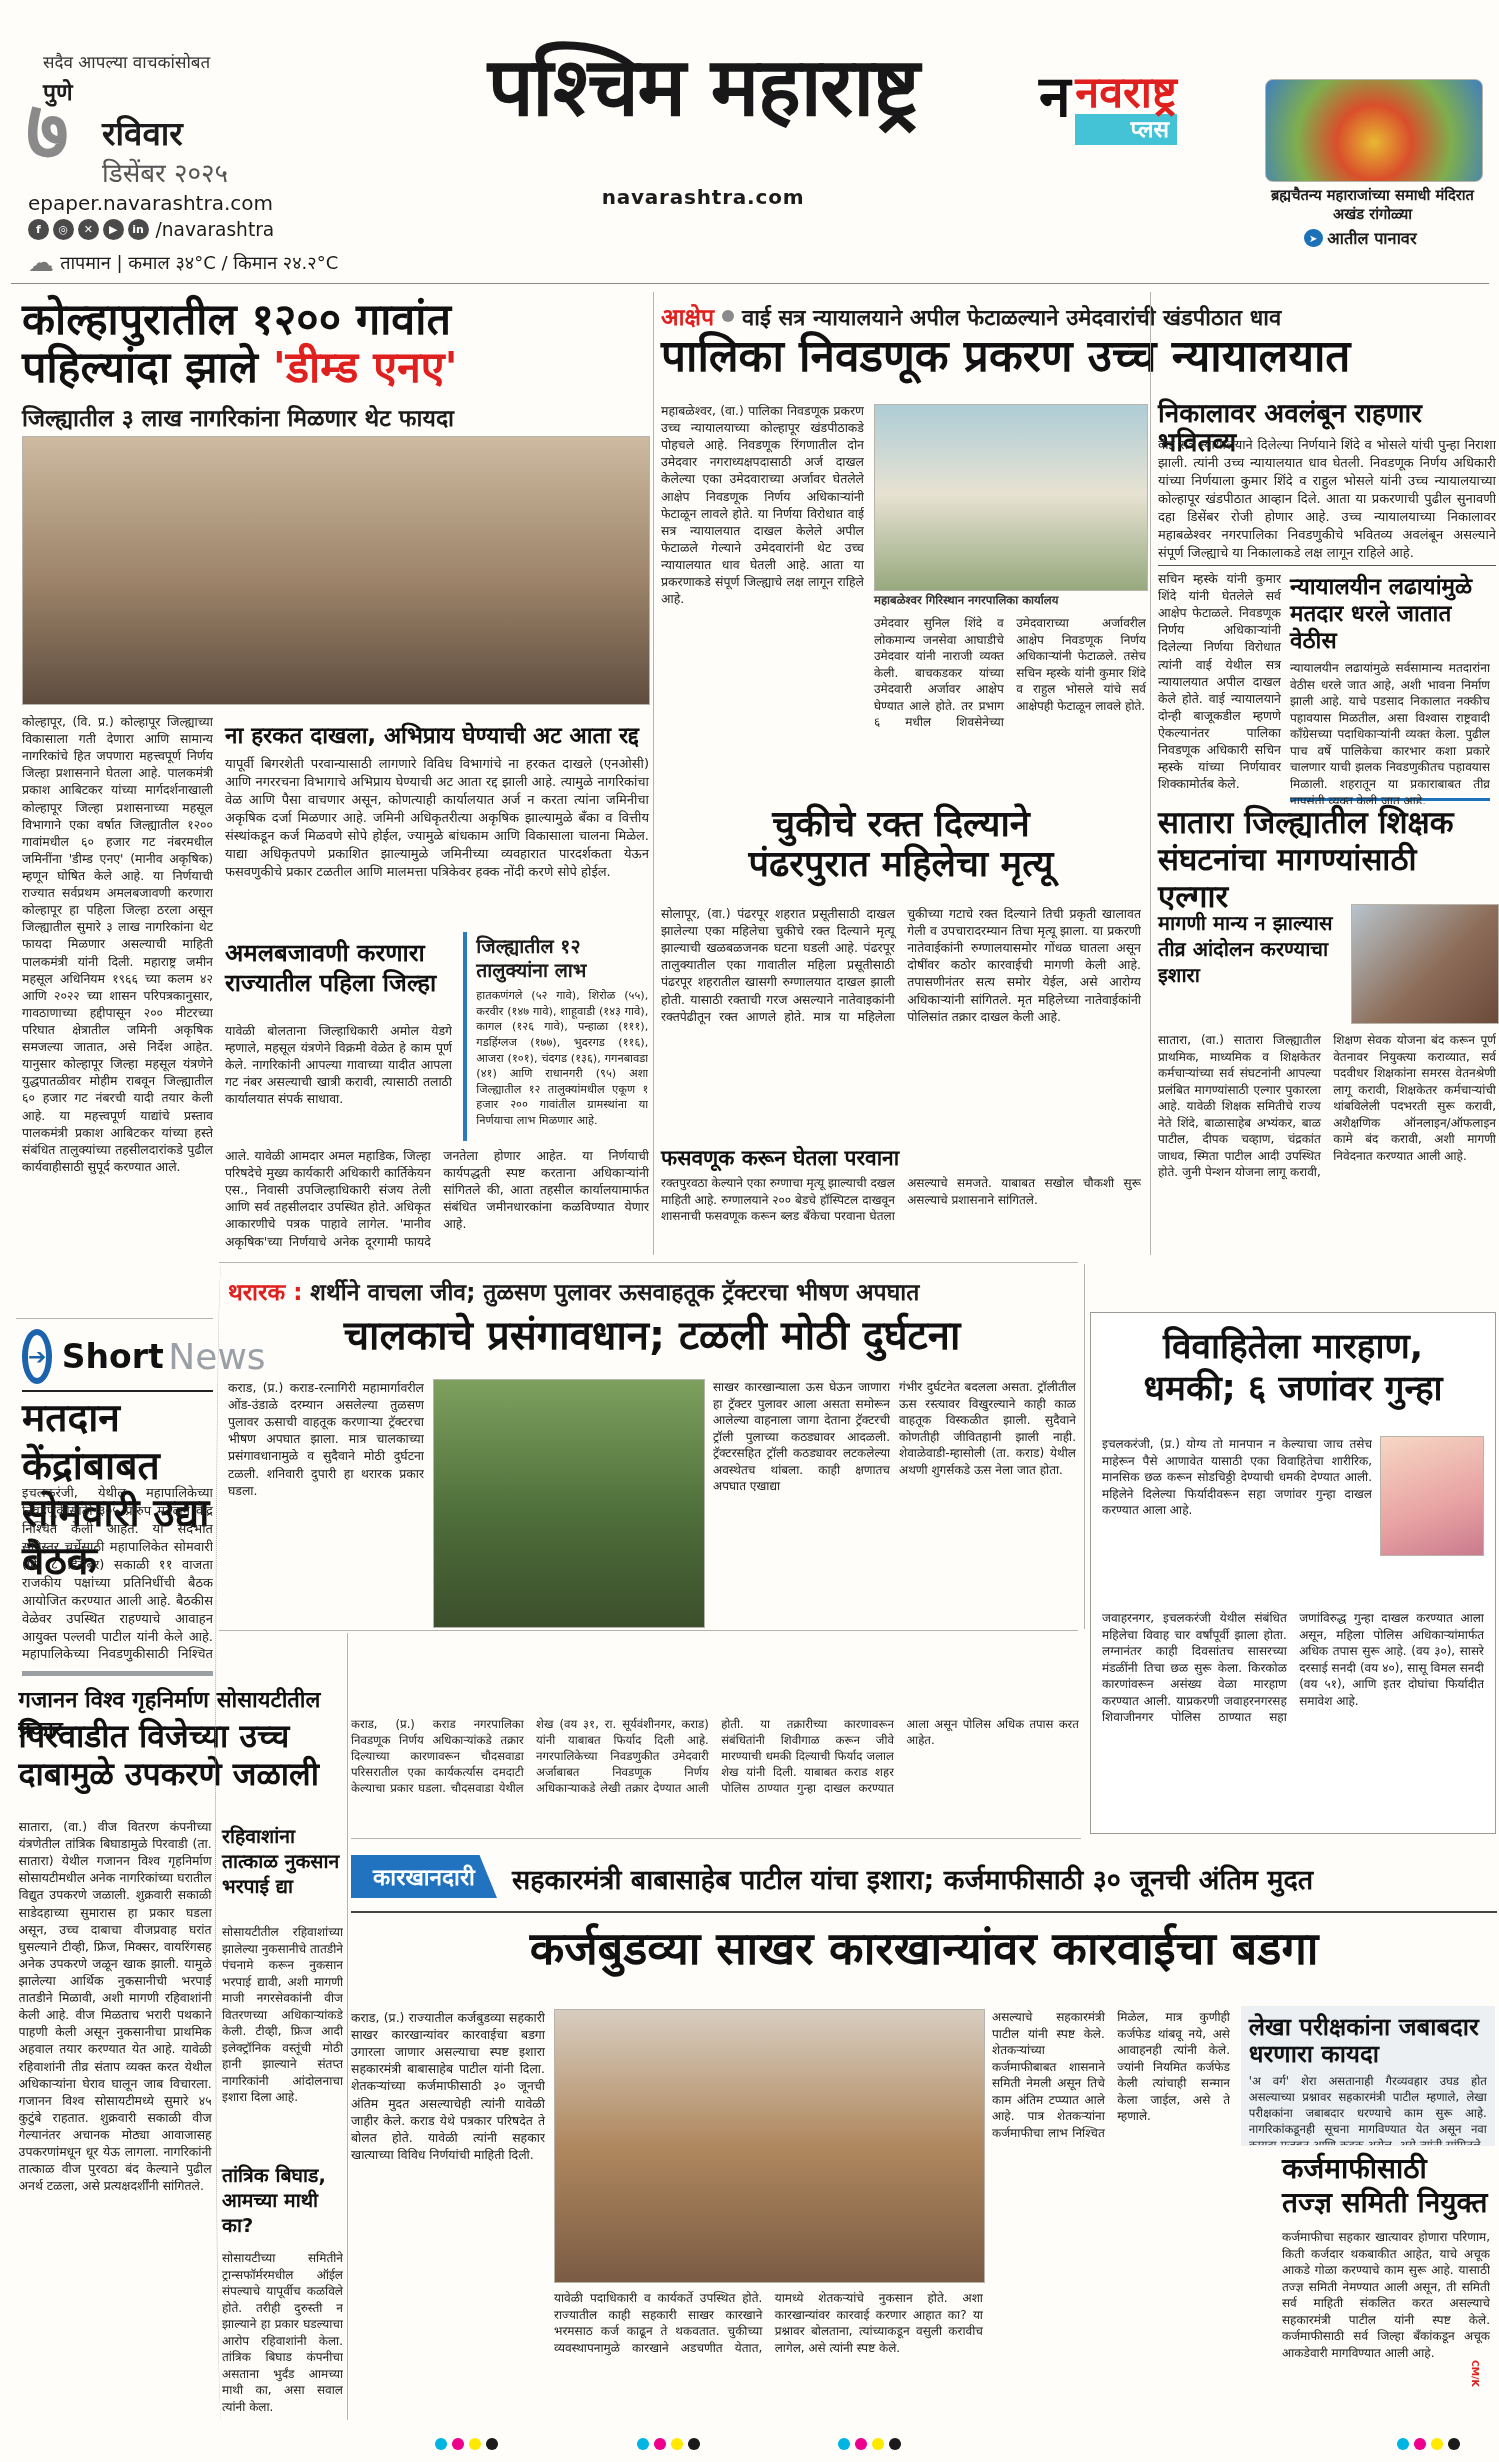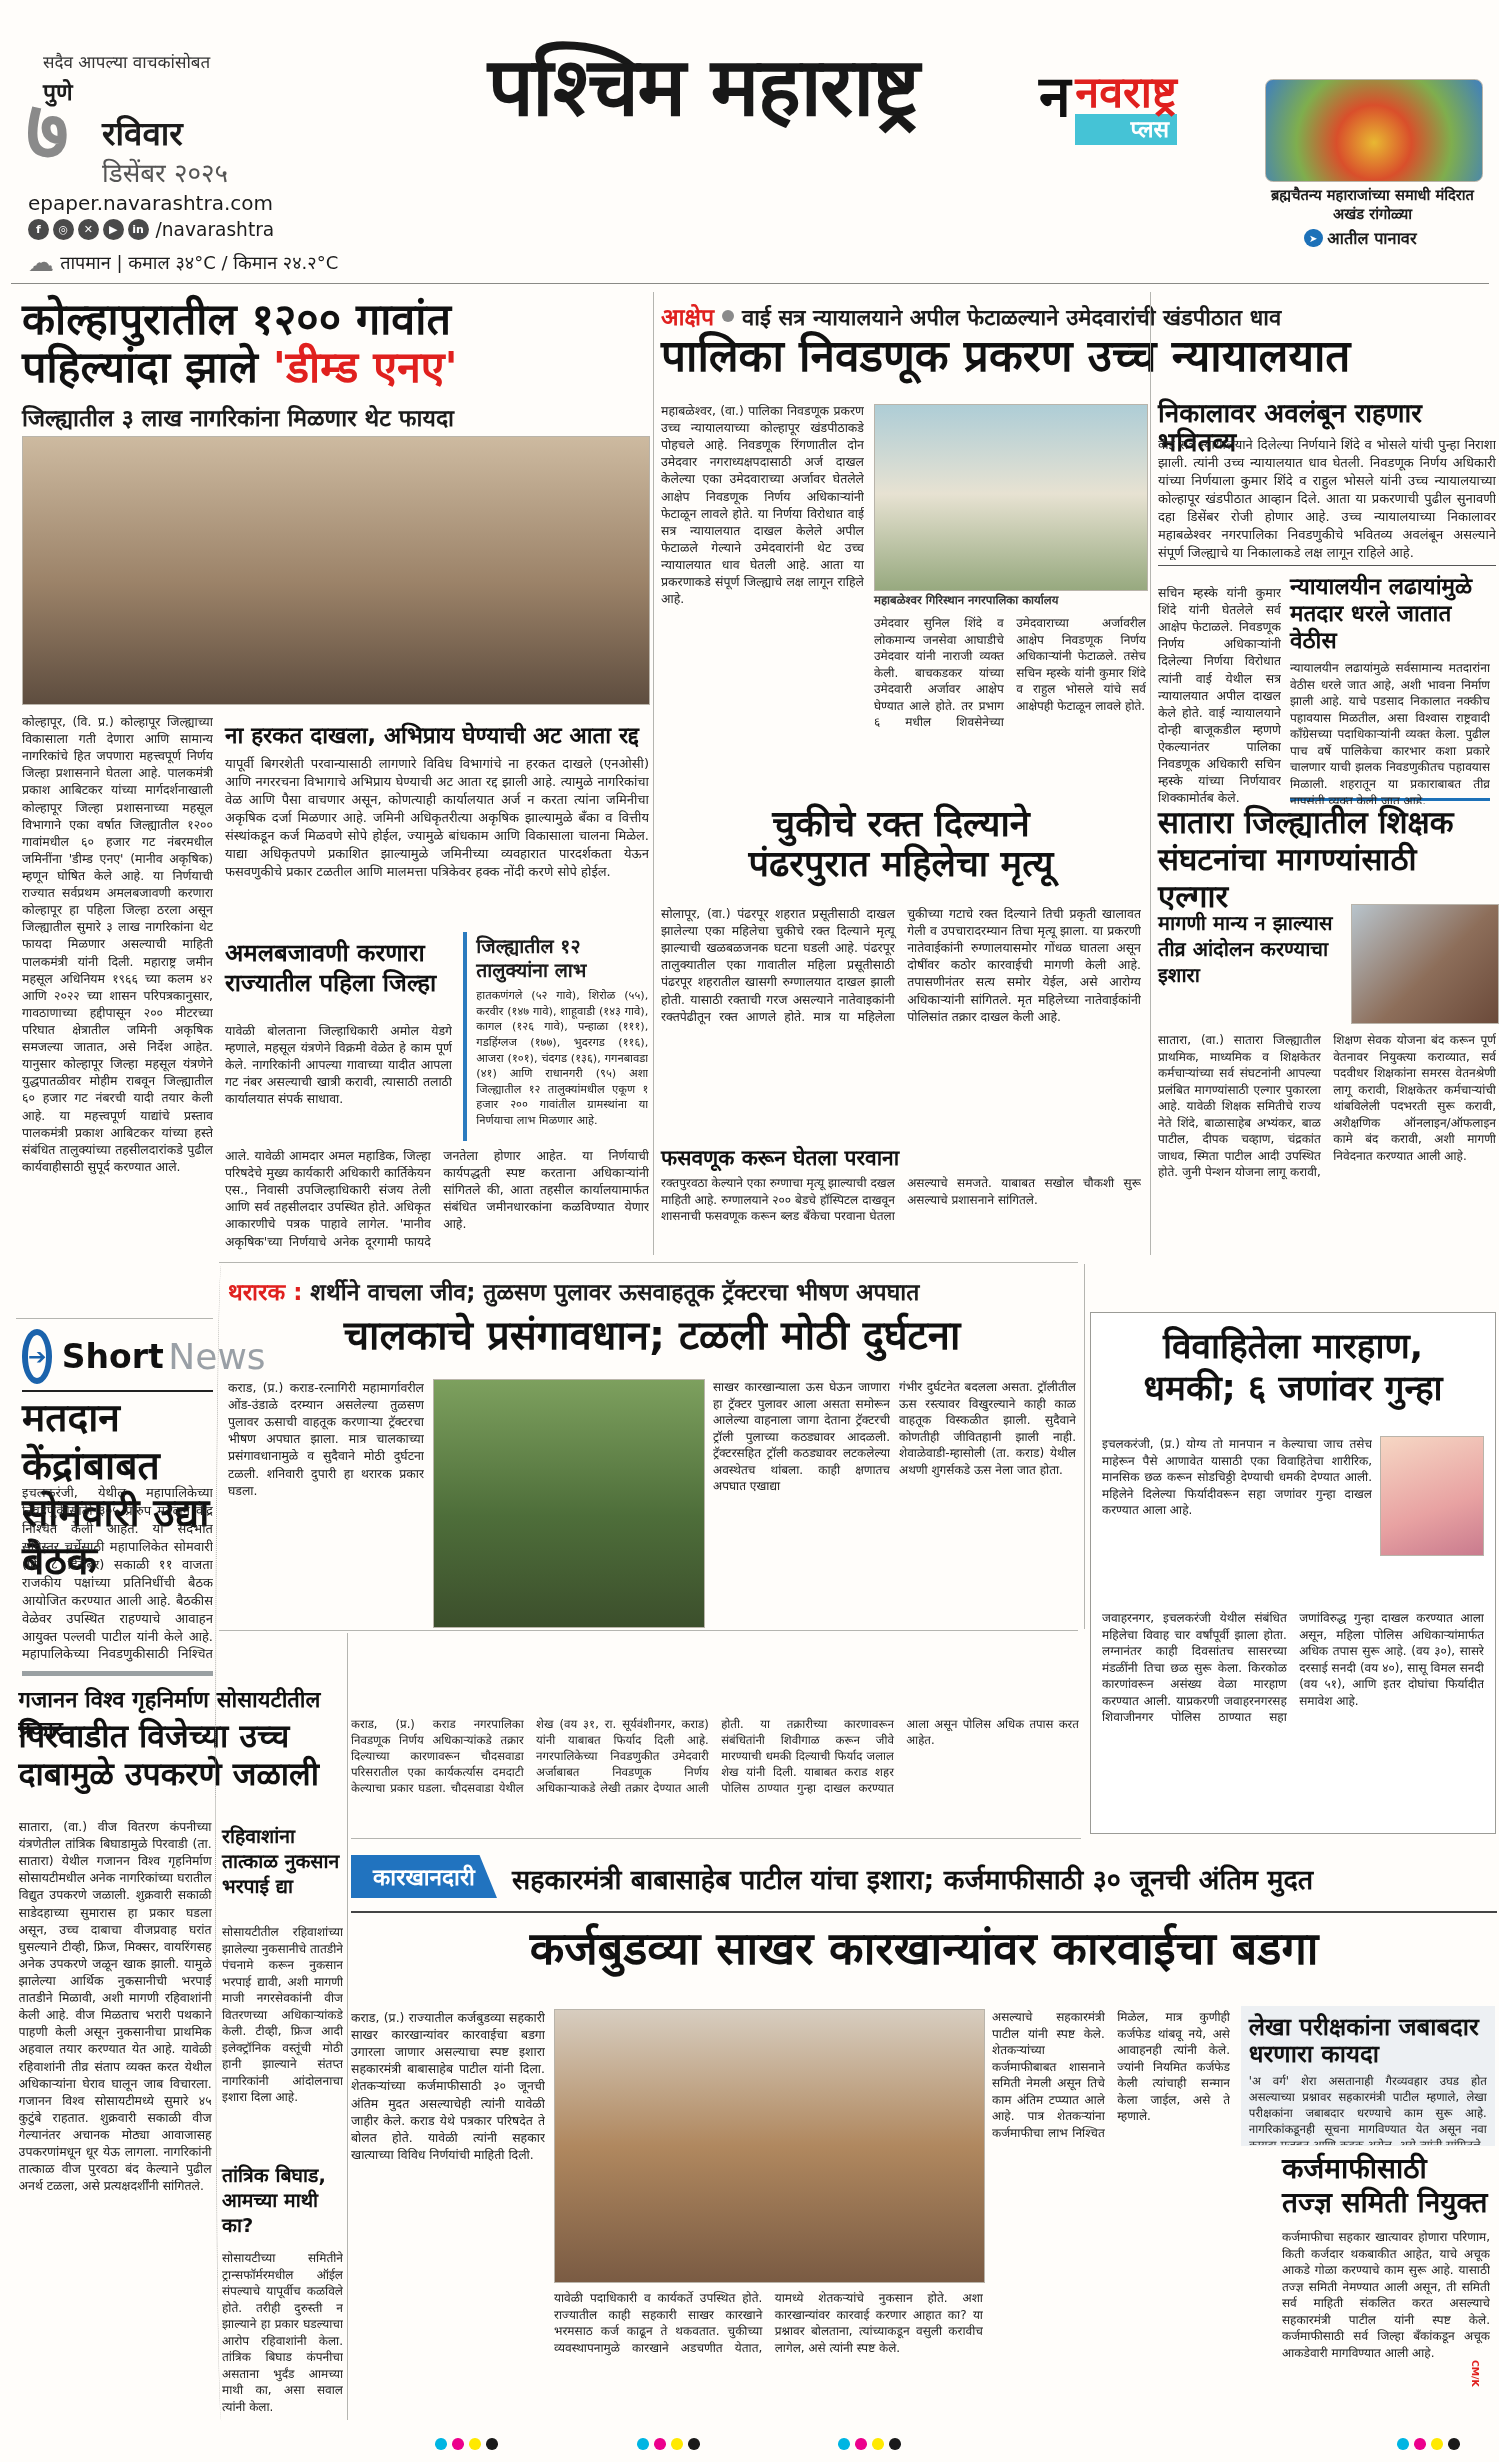--- a/index.html
+++ b/index.html
@@ -50,6 +50,7 @@
   </div>
 
   <div class="b" style="left:311px;top:37px;width:784px;text-align:center;font-size:81px;font-weight:900;color:#181818;letter-spacing:-1.6px;line-height:1.25;">पश्चिम महाराष्ट्र</div>
+  <div class="b" style="left:311px;top:185px;width:784px;text-align:center;font-size:20px;font-weight:800;letter-spacing:0.8px;">navarashtra.com</div>
 
   <div class="b" style="left:1039px;top:71px;display:flex;align-items:flex-start;gap:4.7px;">
     <span style="font-size:57px;font-weight:900;color:#111;line-height:0.9;">न</span>

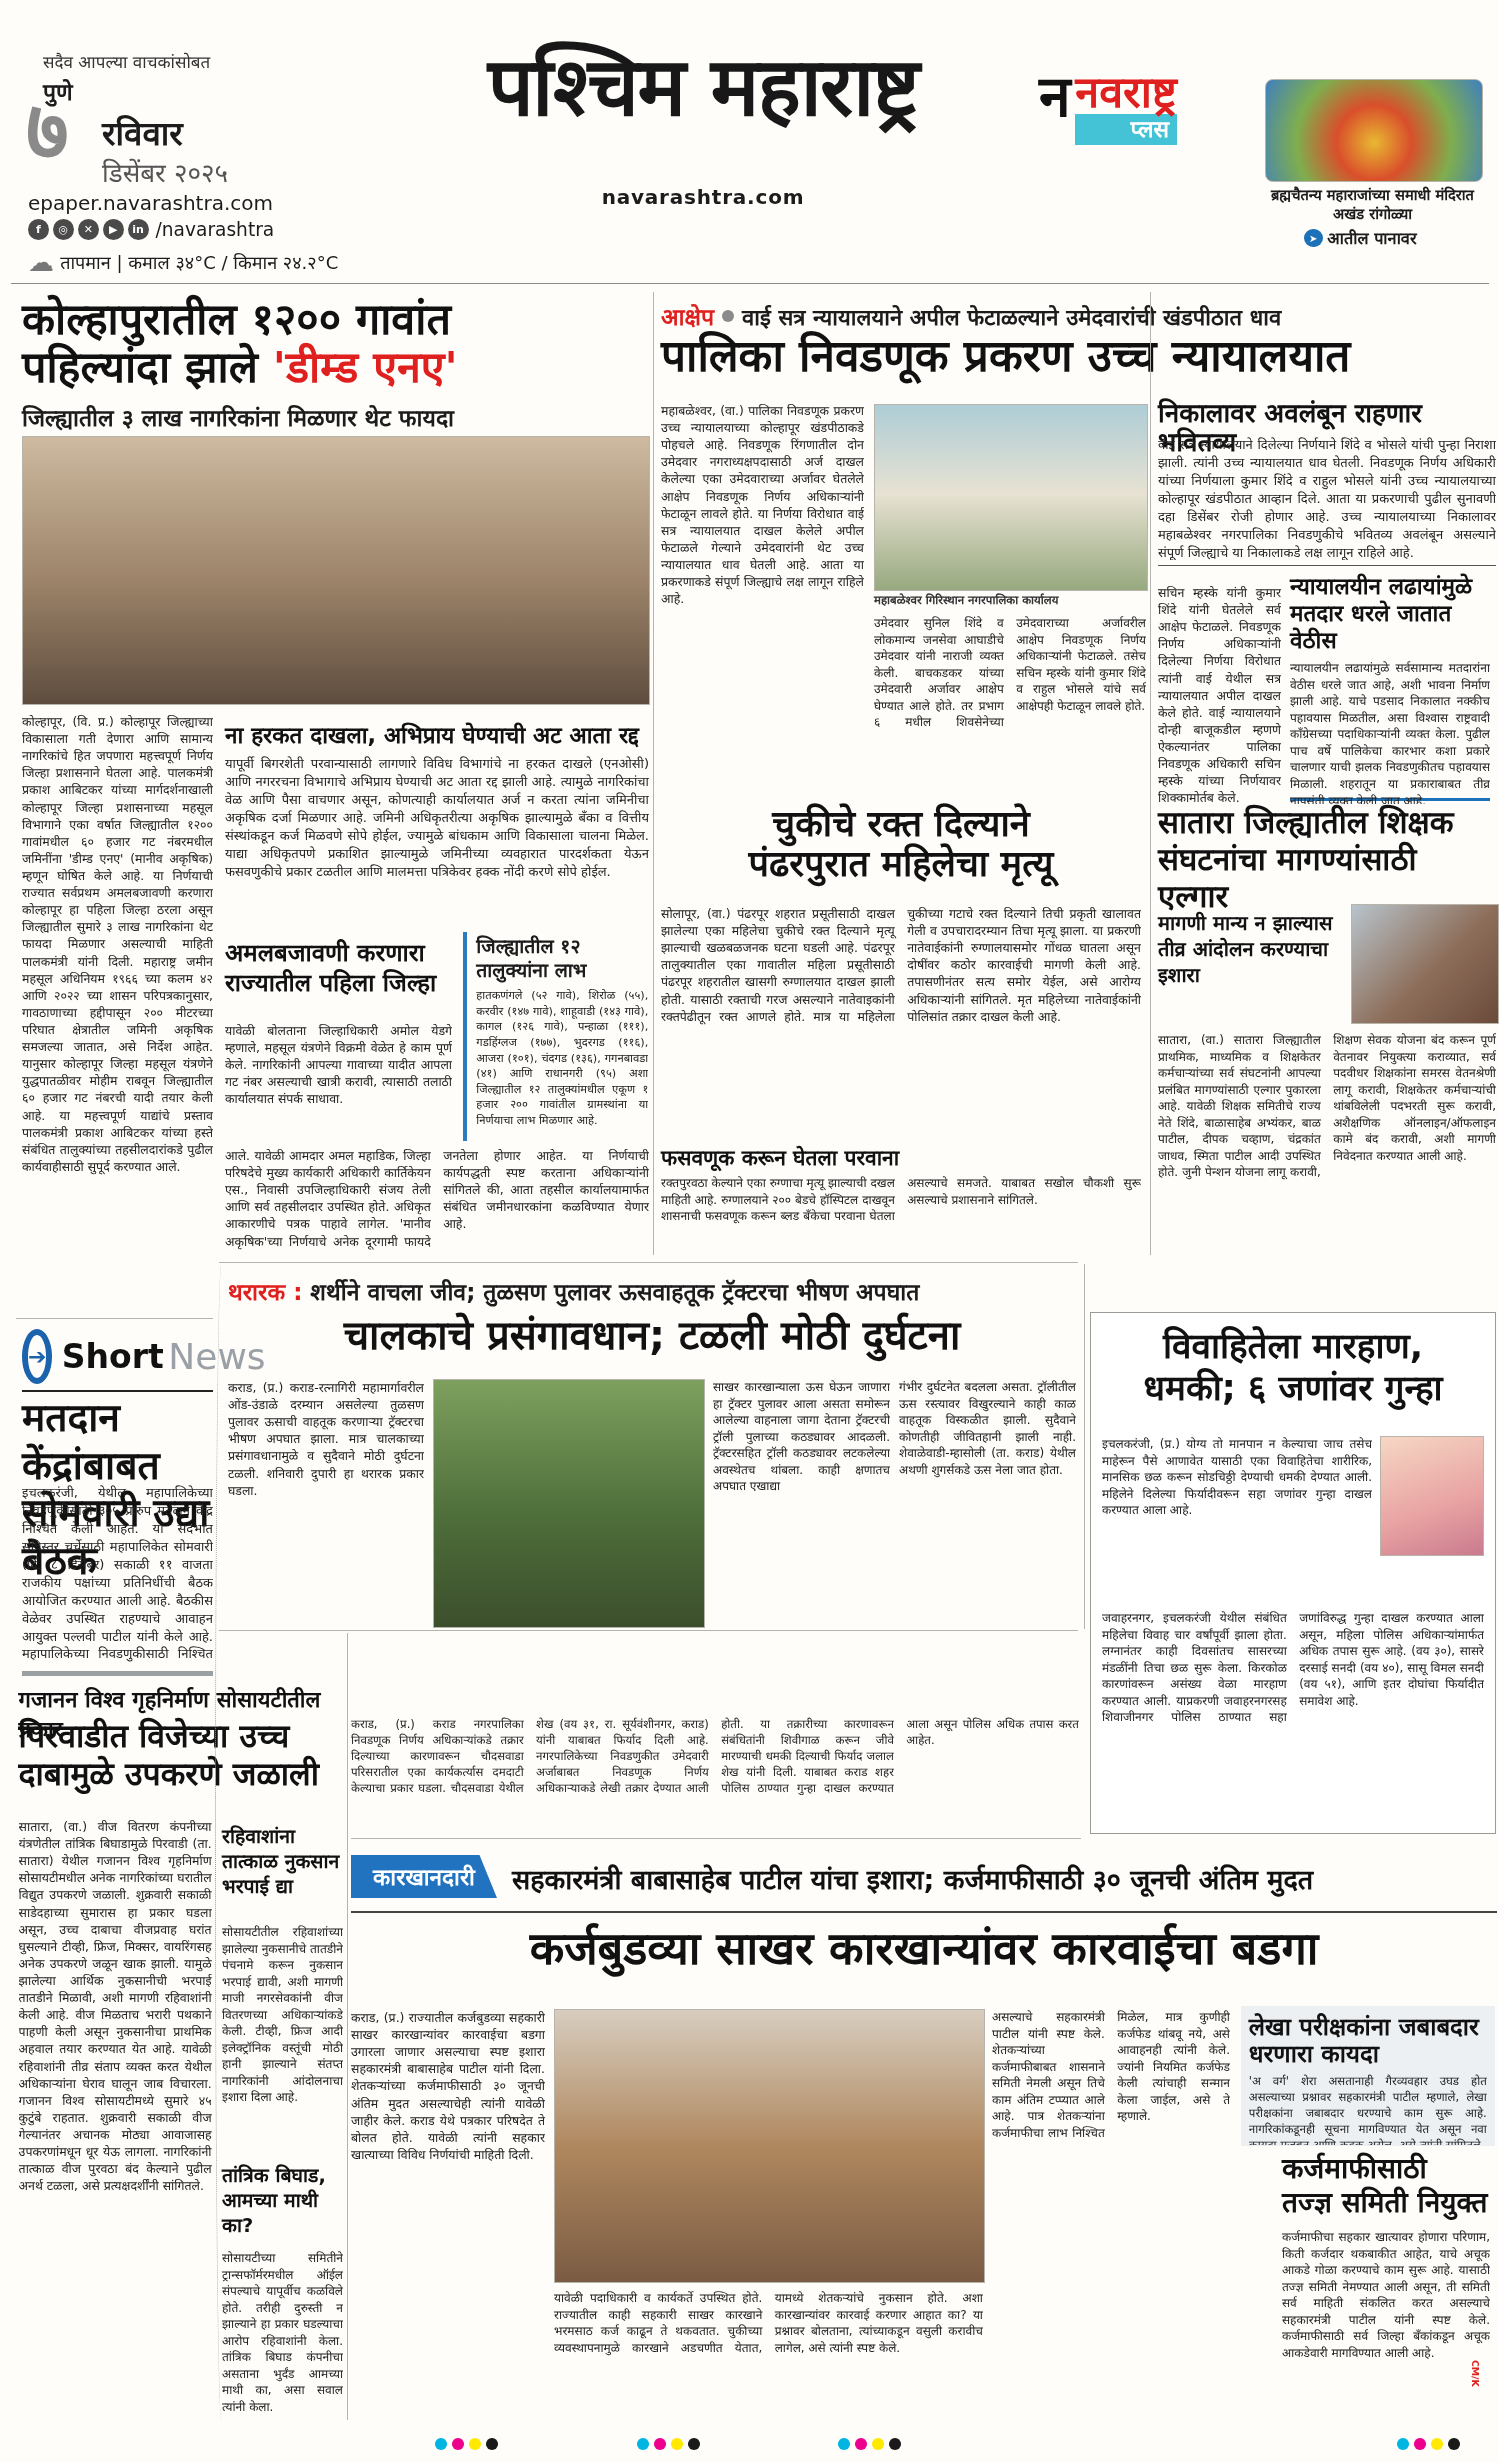--- a/index.html
+++ b/index.html
@@ -104,7 +104,7 @@
   <div class="b head" style="left:1158px;top:399px;width:338px;font-size:26px;">निकालावर अवलंबून राहणार भवितव्य</div>
   <div class="b j" style="left:1158px;top:436px;width:338px;height:124px;font-size:13px;">वाई सत्र न्यायालयाने दिलेल्या निर्णयाने शिंदे व भोसले यांची पुन्हा निराशा झाली. त्यांनी उच्च न्यायालयात धाव घेतली. निवडणूक निर्णय अधिकारी यांच्या निर्णयाला कुमार शिंदे व राहुल भोसले यांनी उच्च न्यायालयाच्या कोल्हापूर खंडपीठात आव्हान दिले. आता या प्रकरणाची पुढील सुनावणी दहा डिसेंबर रोजी होणार आहे. उच्च न्यायालयाच्या निकालावर महाबळेश्वर नगरपालिका निवडणुकीचे भवितव्य अवलंबून असल्याने संपूर्ण जिल्ह्याचे या निकालाकडे लक्ष लागून राहिले आहे.</div>
   <div class="hr" style="left:1158px;top:565px;width:338px;border-top:1.6px solid #555;"></div>
-  <div class="b j" style="left:1158px;top:584px;width:123px;height:225px;font-size:12.4px;">सचिन म्हस्के यांनी कुमार शिंदे यांनी घेतलेले सर्व आक्षेप फेटाळले. निवडणूक निर्णय अधिकाऱ्यांनी दिलेल्या निर्णया विरोधात त्यांनी वाई येथील सत्र न्यायालयात अपील दाखल केले होते. वाई न्यायालयाने दोन्ही बाजूकडील म्हणणे ऐकल्यानंतर पालिका निवडणूक अधिकारी सचिन म्हस्के यांच्या निर्णयावर शिक्कामोर्तब केले.</div>
+  <div class="b j" style="left:1158px;top:570px;width:123px;height:225px;font-size:12.4px;">सचिन म्हस्के यांनी कुमार शिंदे यांनी घेतलेले सर्व आक्षेप फेटाळले. निवडणूक निर्णय अधिकाऱ्यांनी दिलेल्या निर्णया विरोधात त्यांनी वाई येथील सत्र न्यायालयात अपील दाखल केले होते. वाई न्यायालयाने दोन्ही बाजूकडील म्हणणे ऐकल्यानंतर पालिका निवडणूक अधिकारी सचिन म्हस्के यांच्या निर्णयावर शिक्कामोर्तब केले.</div>
 
   <div class="b" style="left:1290px;top:573px;width:200px;height:225px;border-bottom:3.9px solid #1d71b8;">
     <div class="head" style="font-size:22.5px;line-height:1.2;margin-bottom:6.2px;">न्यायालयीन लढायांमुळे मतदार धरले जातात वेठीस</div>

